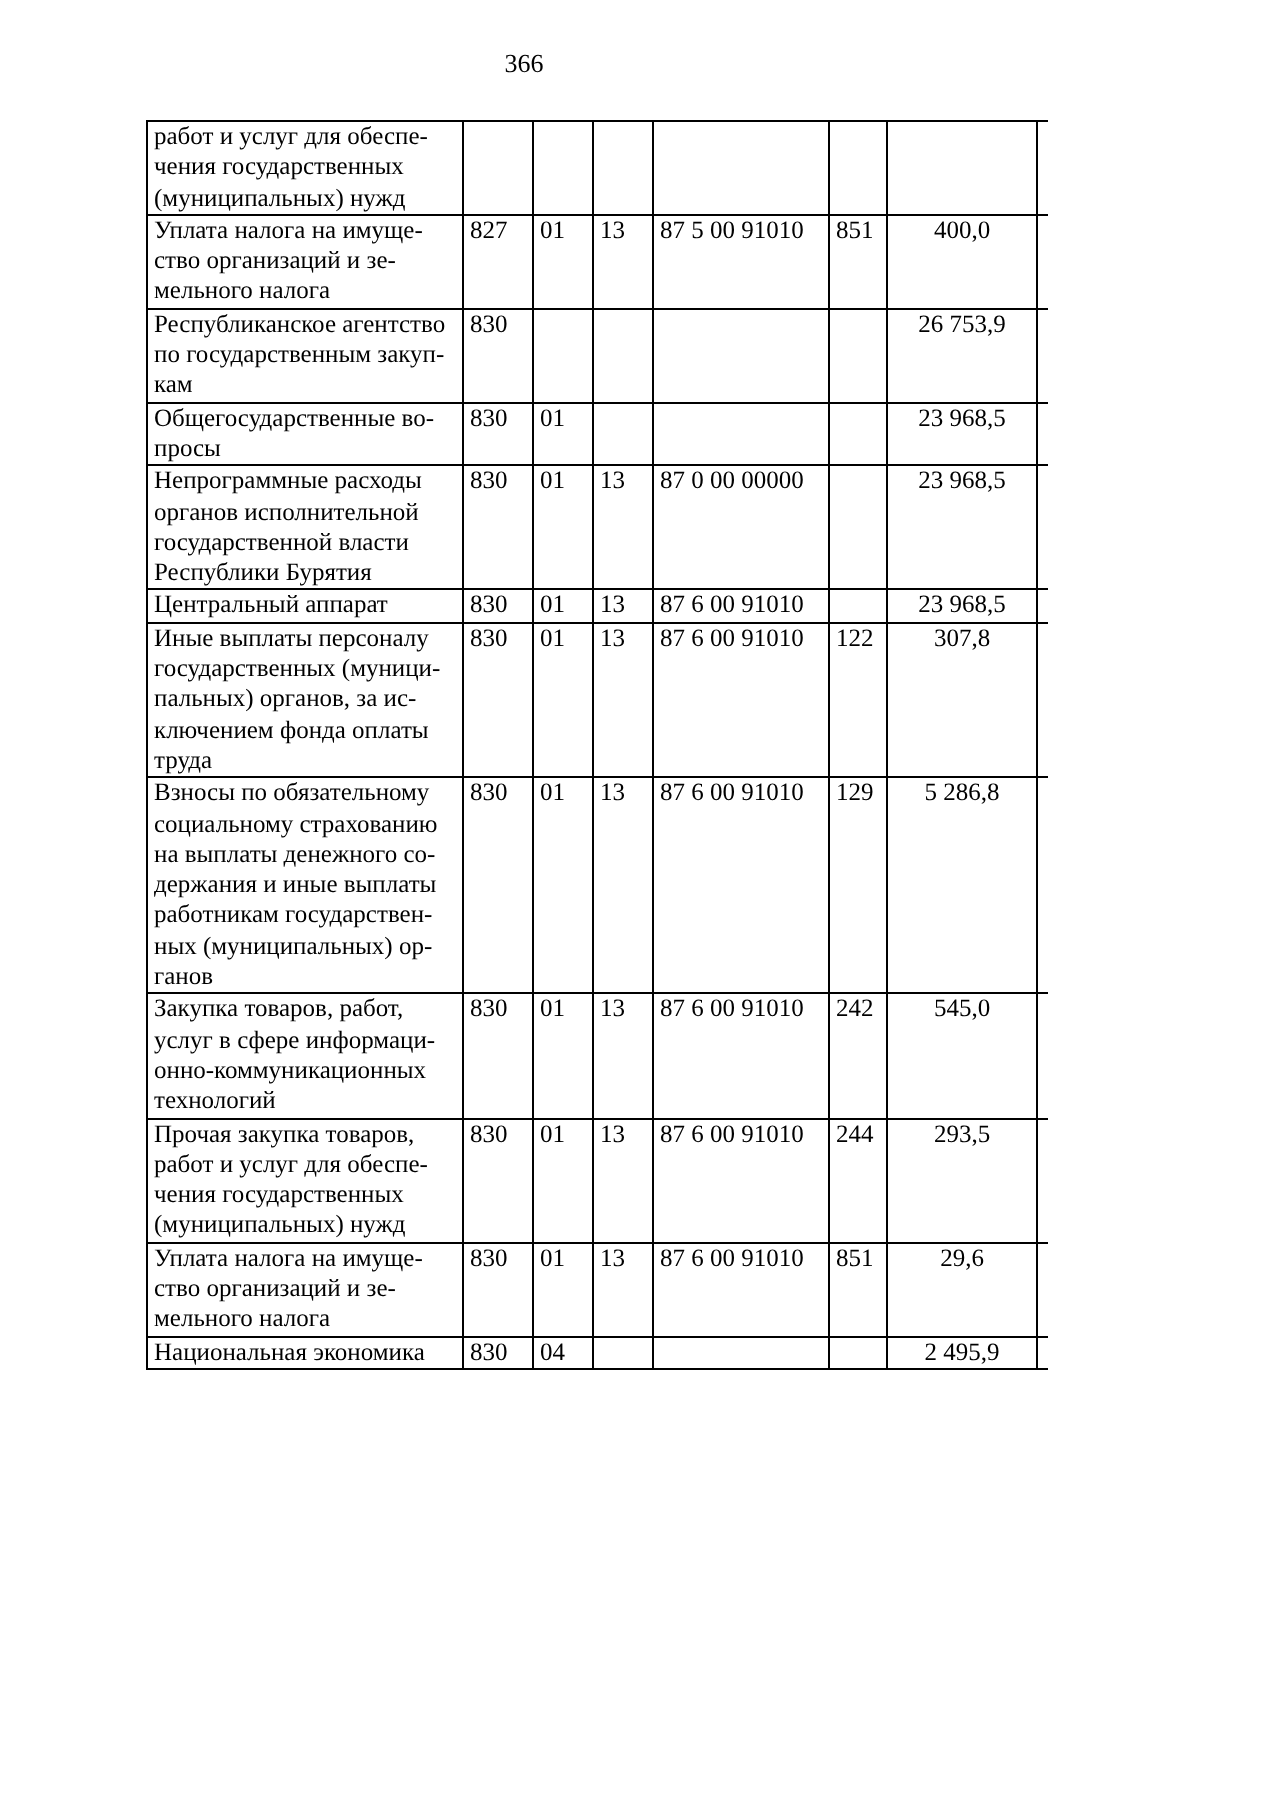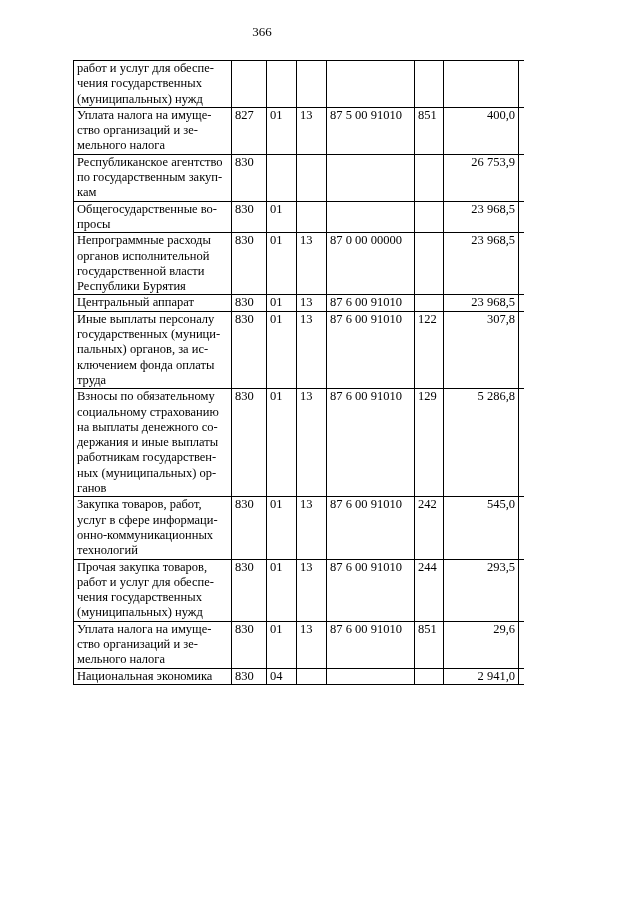--- a/index.html
+++ b/index.html
@@ -54,7 +54,7 @@
     margin-top: 48px;
   }
   td.col-amount {
-    text-align: right;
+    text-align: center;
   }
   col.c-name { width: 158px; }
   col.c-code { width: 35px; }

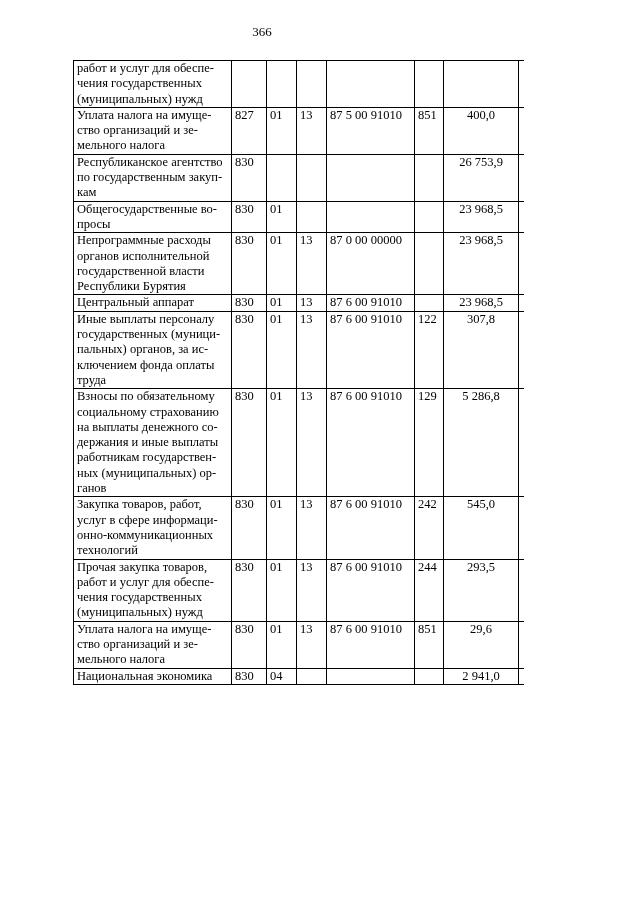--- a/index.html
+++ b/index.html
@@ -227,7 +227,7 @@
           <td class="col-subsection"></td>
           <td class="col-target-article"></td>
           <td class="col-expense-type"></td>
-          <td class="col-amount">2 941,0</td>
+          <td class="col-amount">2 495,9</td>
           <td class="col-note"></td>
         </tr>
       </tbody>

